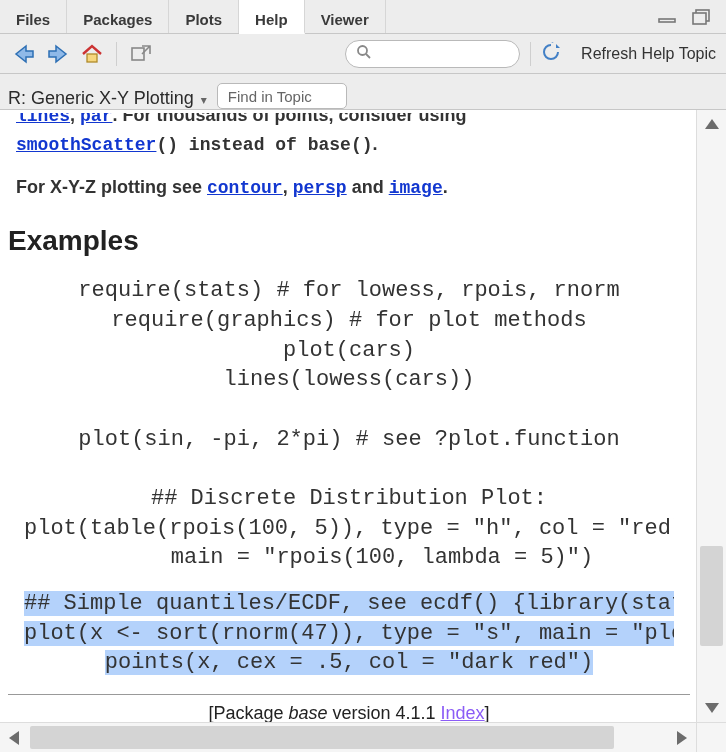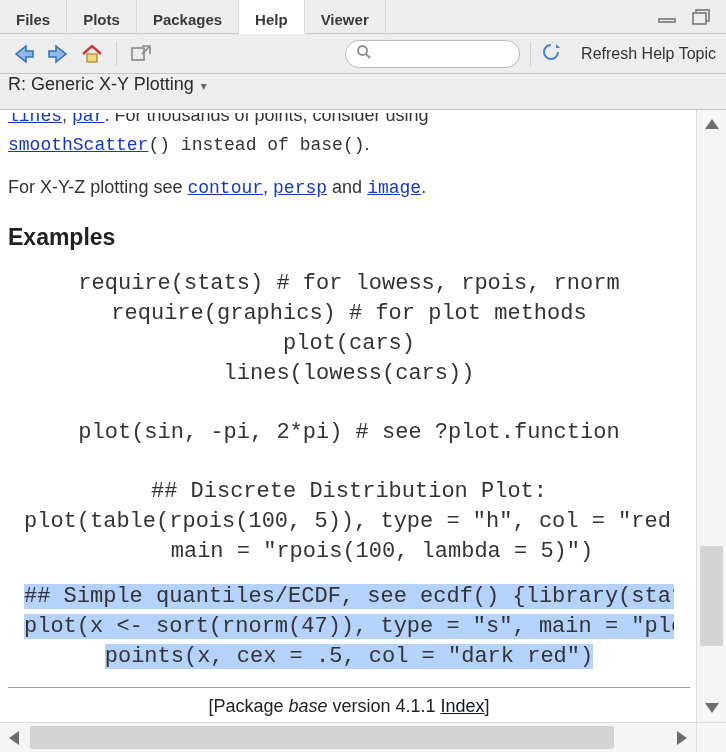--- a/index.html
+++ b/index.html
@@ -233,8 +233,8 @@
 
 <div class="tabbar">
   <div class="tab">Files</div>
+  <div class="tab">Packages</div>
   <div class="tab">Plots</div>
-  <div class="tab">Packages</div>
   <div class="tab active">Help</div>
   <div class="tab">Viewer</div>
   <div class="tabbar-spacer"></div>

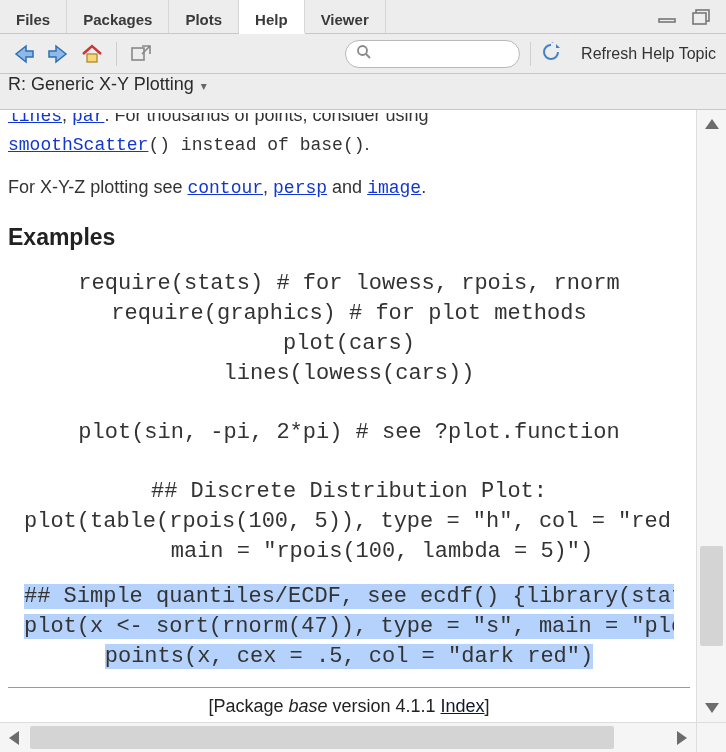--- a/index.html
+++ b/index.html
@@ -86,7 +86,7 @@
 
   
   .subbar {
-    display: flex; align-items: flex-start;
+    display: flex; align-items: flex-end;
     height: 36px;
     background: #ededed;
     border-bottom: 1px solid #c7c7c7;

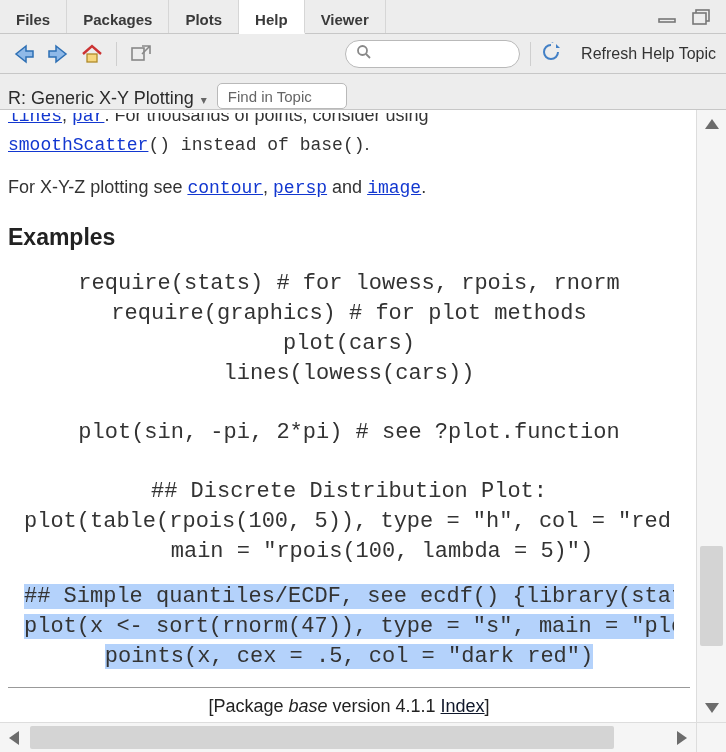--- a/index.html
+++ b/index.html
@@ -131,7 +131,7 @@
     font-size: 18px;
     line-height: 1.35;
   }
-  .content p { margin: 0.25em 0; }
+  .content p { margin: 0.25em 8px; font-weight: bold; }
   .content .partial-top {
     border-top: 1px dashed transparent;
     margin-top: -8px;

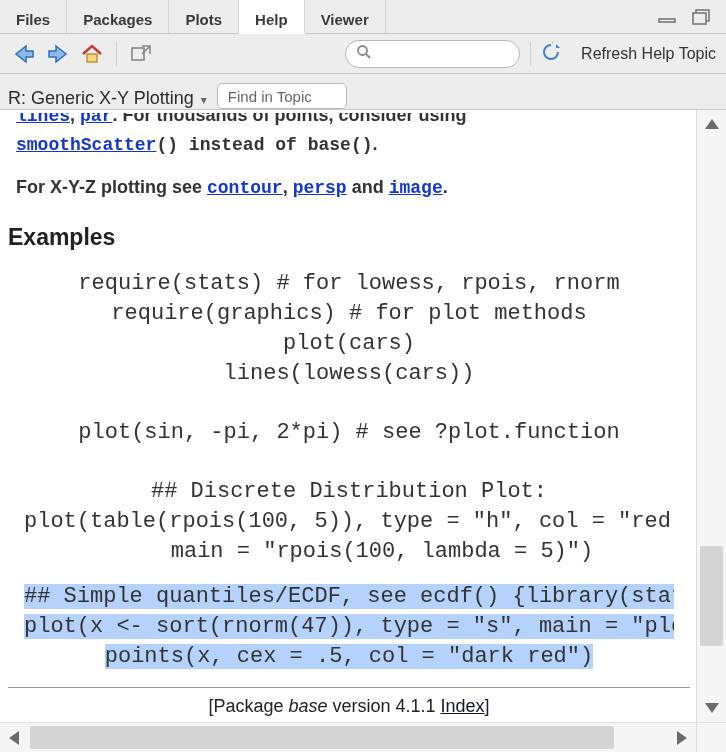--- a/index.html
+++ b/index.html
@@ -150,7 +150,7 @@
     font-family: "Courier New", Courier, monospace;
   }
   h3.examples {
-    font-size: 23px;
+    font-size: 28px;
     font-weight: 700;
     margin: 22px 0 12px;
     color: #222;

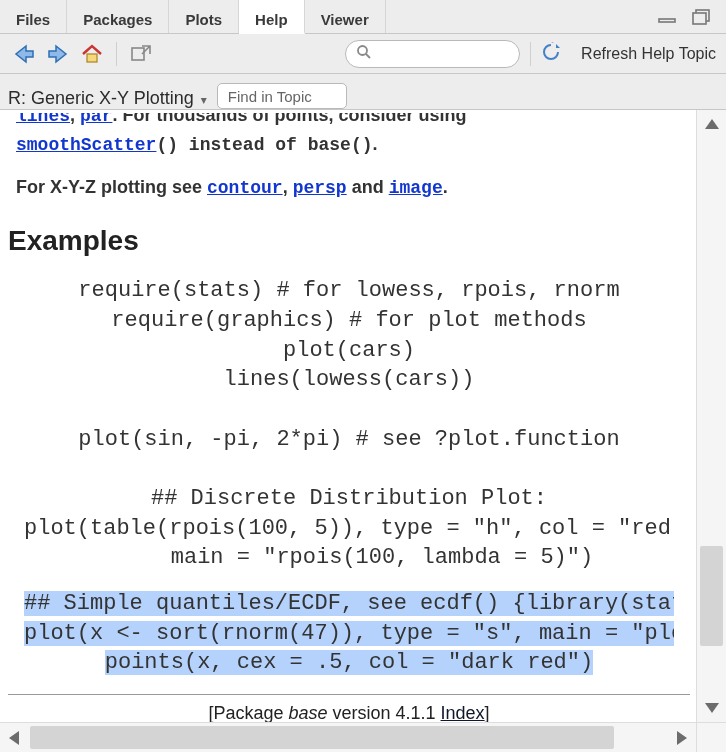--- a/index.html
+++ b/index.html
@@ -175,7 +175,7 @@
     color: #222;
   }
   .pkgline .pkgname { font-style: italic; }
-  a.indexlink { color: #0f172a; text-decoration: underline; }
+  a.indexlink { color: #8b5cf6; text-decoration: underline; }
 
   
   .vscroll {

